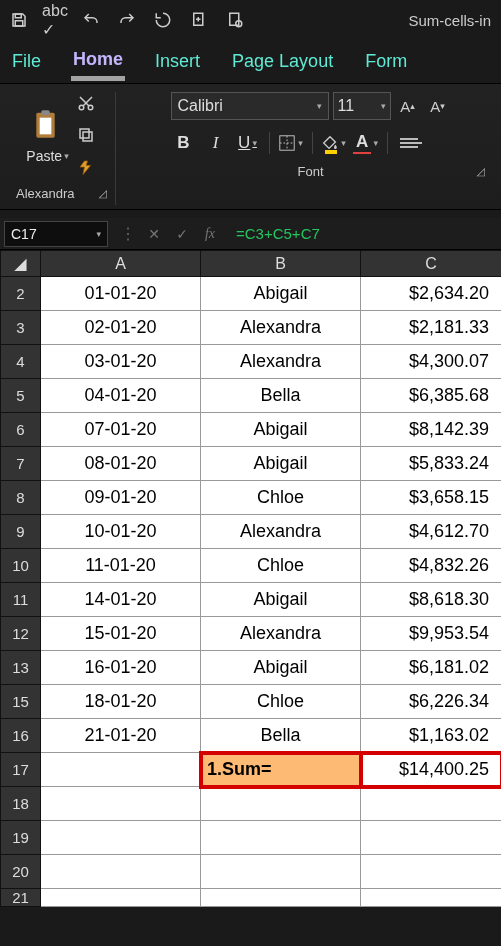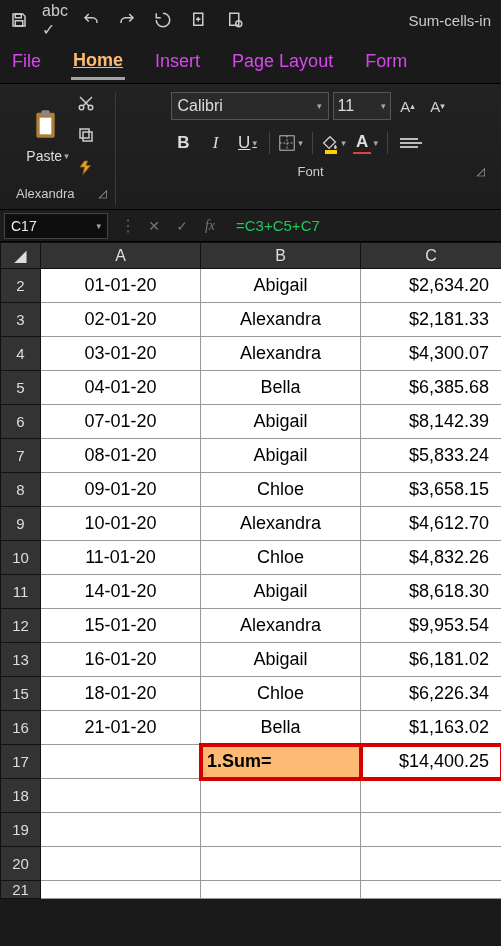--- a/index.html
+++ b/index.html
@@ -13,7 +13,7 @@
 
   
   .tabs { display: flex; align-items: center; height: 44px; padding: 0 10px; gap: 28px; background: #1a1a1a; border-bottom: 1px solid #000; }
-  .tab { font-size: 18px; color: #d946ef; padding: 6px 2px; }
+  .tab { font-size: 18px; color: #5eead4; padding: 6px 2px; }
   .tab.active { font-weight: 700; color: #fdba74; border-bottom: 3px solid #a3a3a3; text-decoration: underline; }
 
   

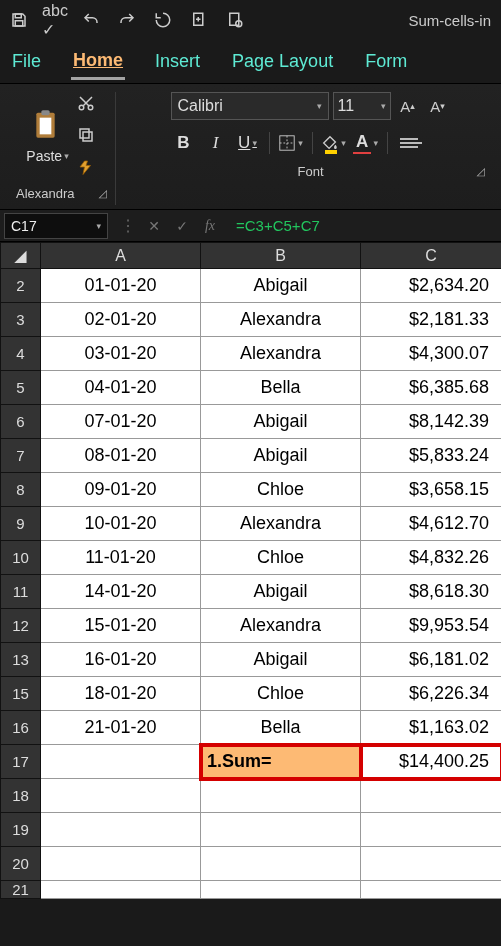--- a/index.html
+++ b/index.html
@@ -14,7 +14,7 @@
   
   .tabs { display: flex; align-items: center; height: 44px; padding: 0 10px; gap: 28px; background: #1a1a1a; border-bottom: 1px solid #000; }
   .tab { font-size: 18px; color: #5eead4; padding: 6px 2px; }
-  .tab.active { font-weight: 700; color: #fdba74; border-bottom: 3px solid #a3a3a3; text-decoration: underline; }
+  .tab.active { font-weight: 700; color: #c4b5fd; border-bottom: 5px solid #a3a3a3; }
 
   
   .ribbon { background: linear-gradient(#222,#1d1d1d); padding: 8px 8px 4px 8px; display: flex; gap: 12px; border-bottom: 1px solid #000; }

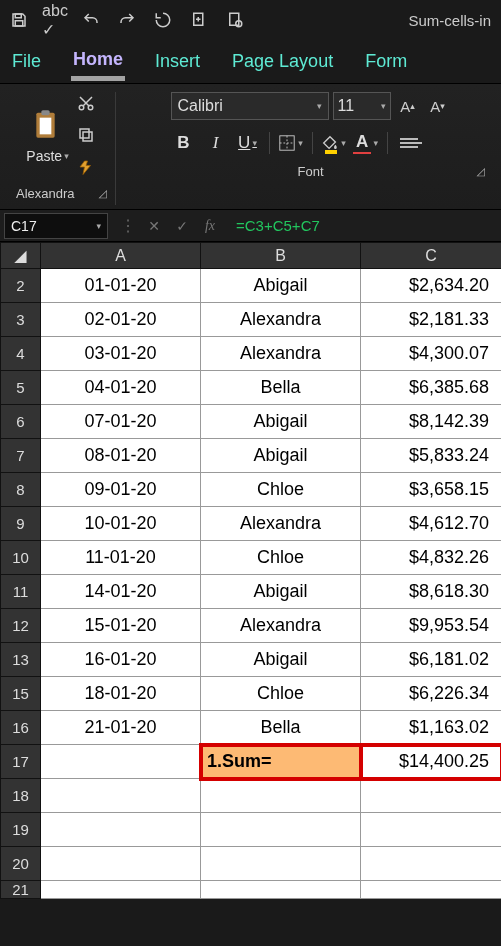--- a/index.html
+++ b/index.html
@@ -46,7 +46,7 @@
   .hline { width:18px; height:2px; background:#bbb;}
 
   
-  .fxbar { display:flex; align-items:center; height:32px; background:#1d1d1d; border-bottom:1px solid #000;}
+  .fxbar { display:flex; align-items:center; height:32px; background:#1d1d1d; border-bottom:1px solid #000;margin-top:8px;}
   .namebox { width:104px; height:26px; background:#0e0e0e; border:1px solid #444; color:#eee; font-size:14px; padding:0 6px; display:flex;align-items:center; justify-content:space-between; margin:0 4px;}
   .fx-btns { display:flex; align-items:center; gap:8px; padding:0 8px; color:#777;}
   .fx-btns .fxb { width:20px; text-align:center; font-size:14px;}

